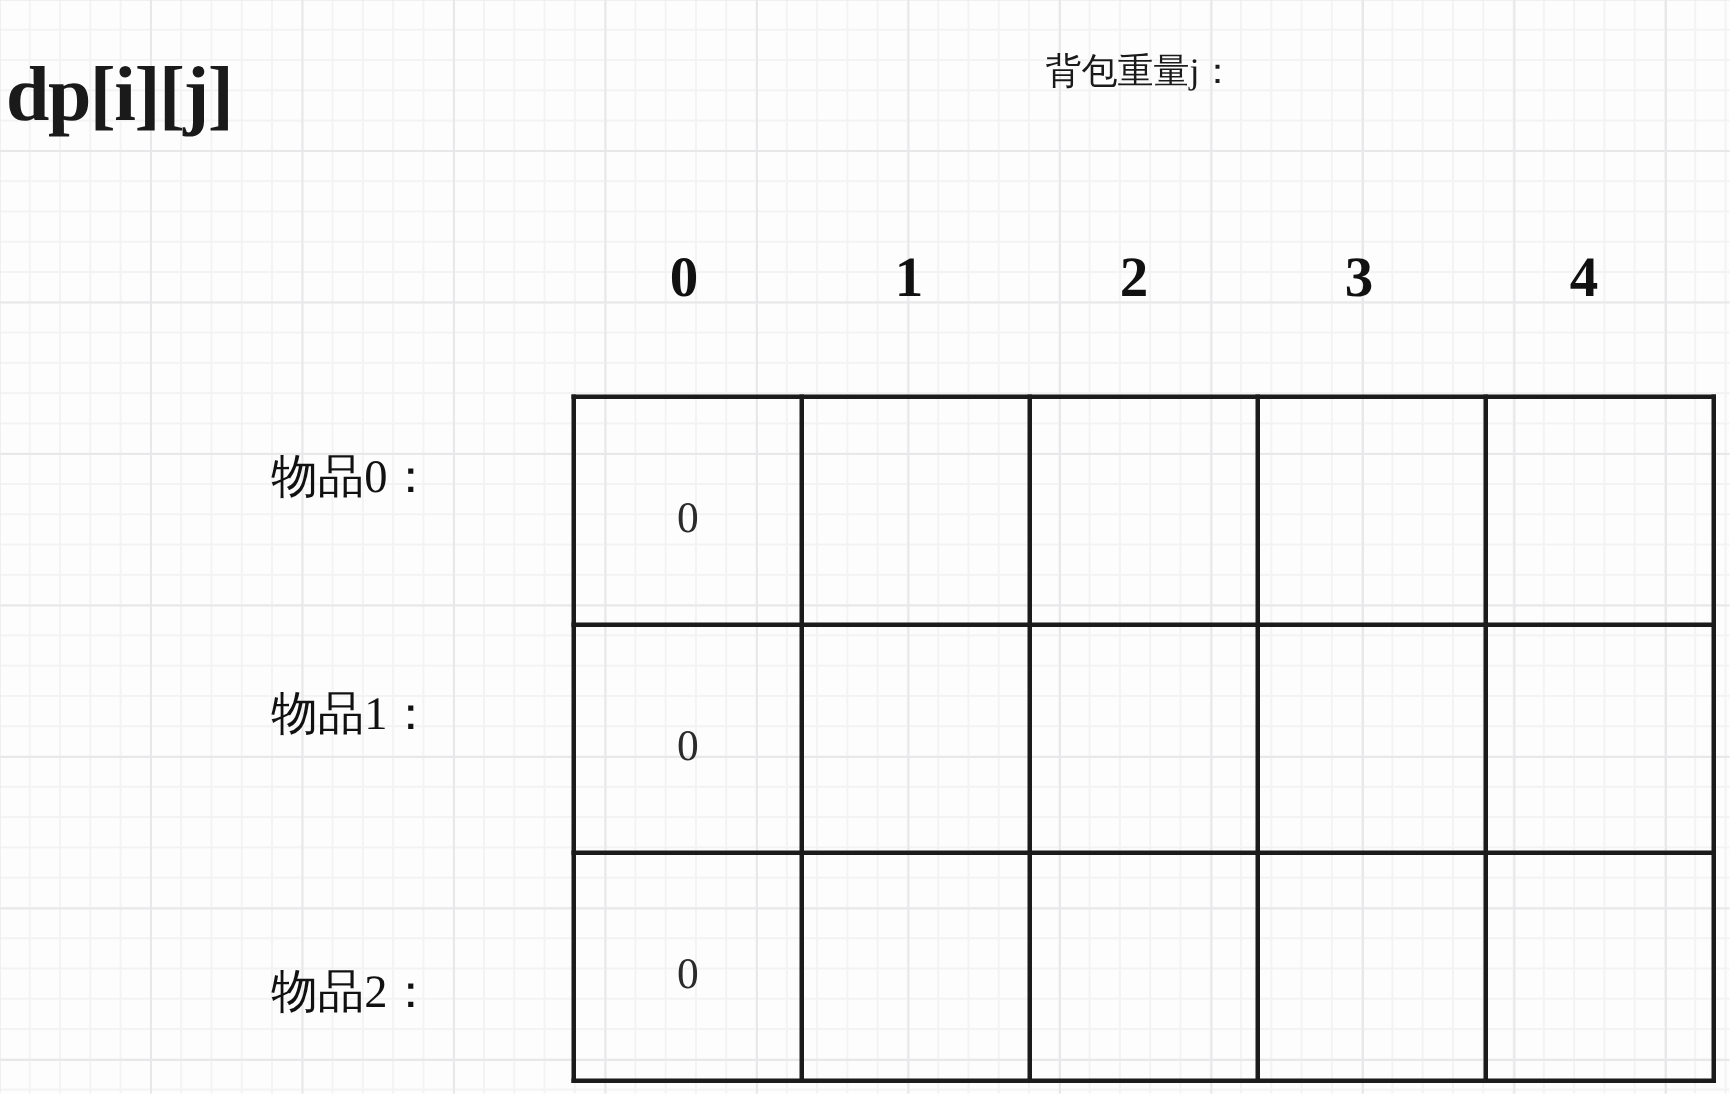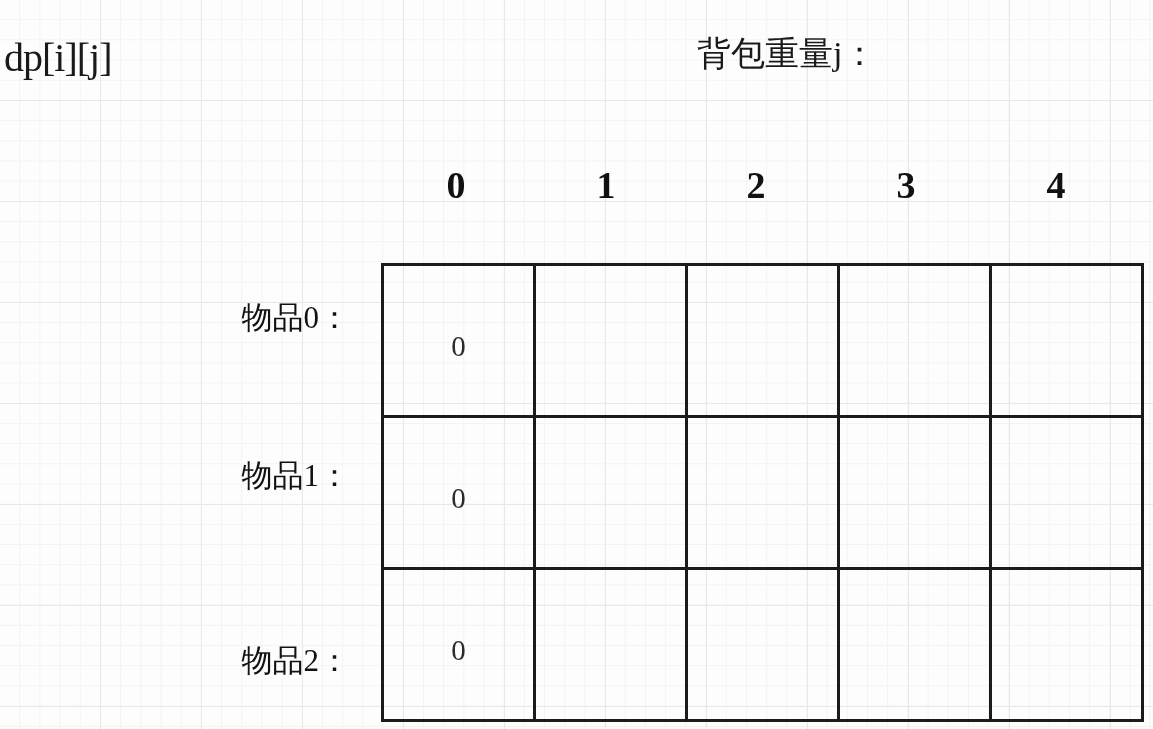--- a/index.html
+++ b/index.html
@@ -36,8 +36,8 @@
     position: absolute;
     left: 4px;
     top: 34px;
-    font-size: 40px;
-    font-weight: normal;
+    font-size: 52px;
+    font-weight: bold;
     color: #1a1a1a;
     letter-spacing: -1px;
     white-space: nowrap;

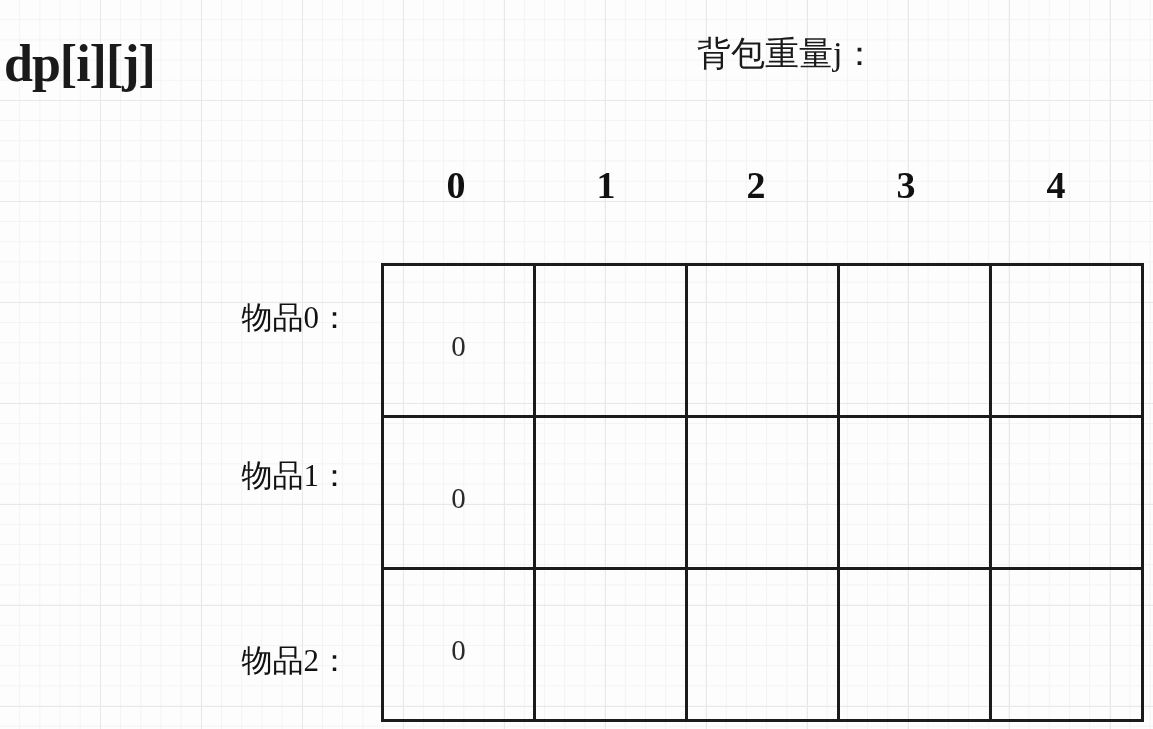--- a/index.html
+++ b/index.html
@@ -47,7 +47,7 @@
     position: absolute;
     left: 697px;
     top: 31px;
-    font-size: 34px;
+    font-size: 24px;
     color: #1a1a1a;
     white-space: nowrap;
   }

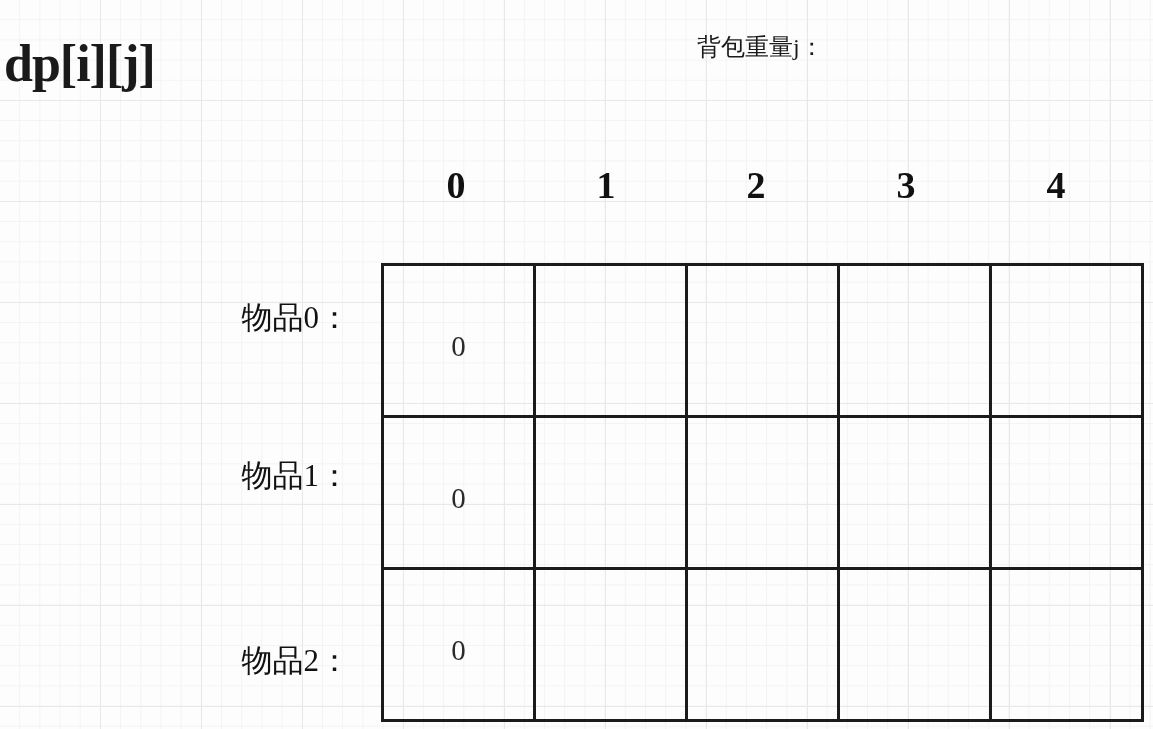--- a/index.html
+++ b/index.html
@@ -68,7 +68,7 @@
     position: absolute;
     left: 120px;
     width: 230px;
-    text-align: right;
+    text-align: center;
     font-size: 31px;
     color: #111111;
     white-space: nowrap;

